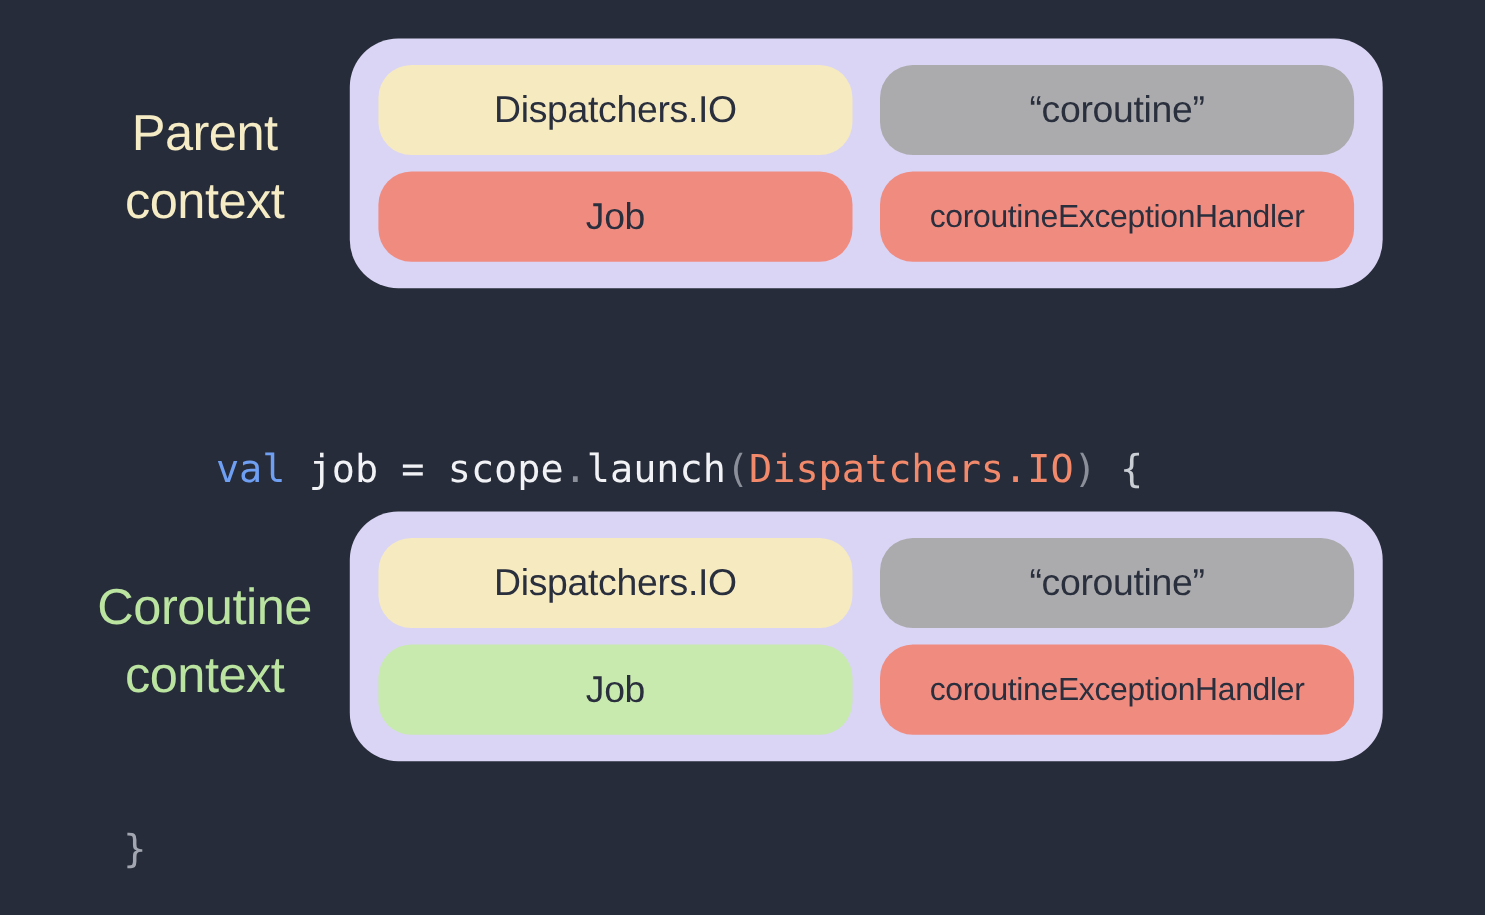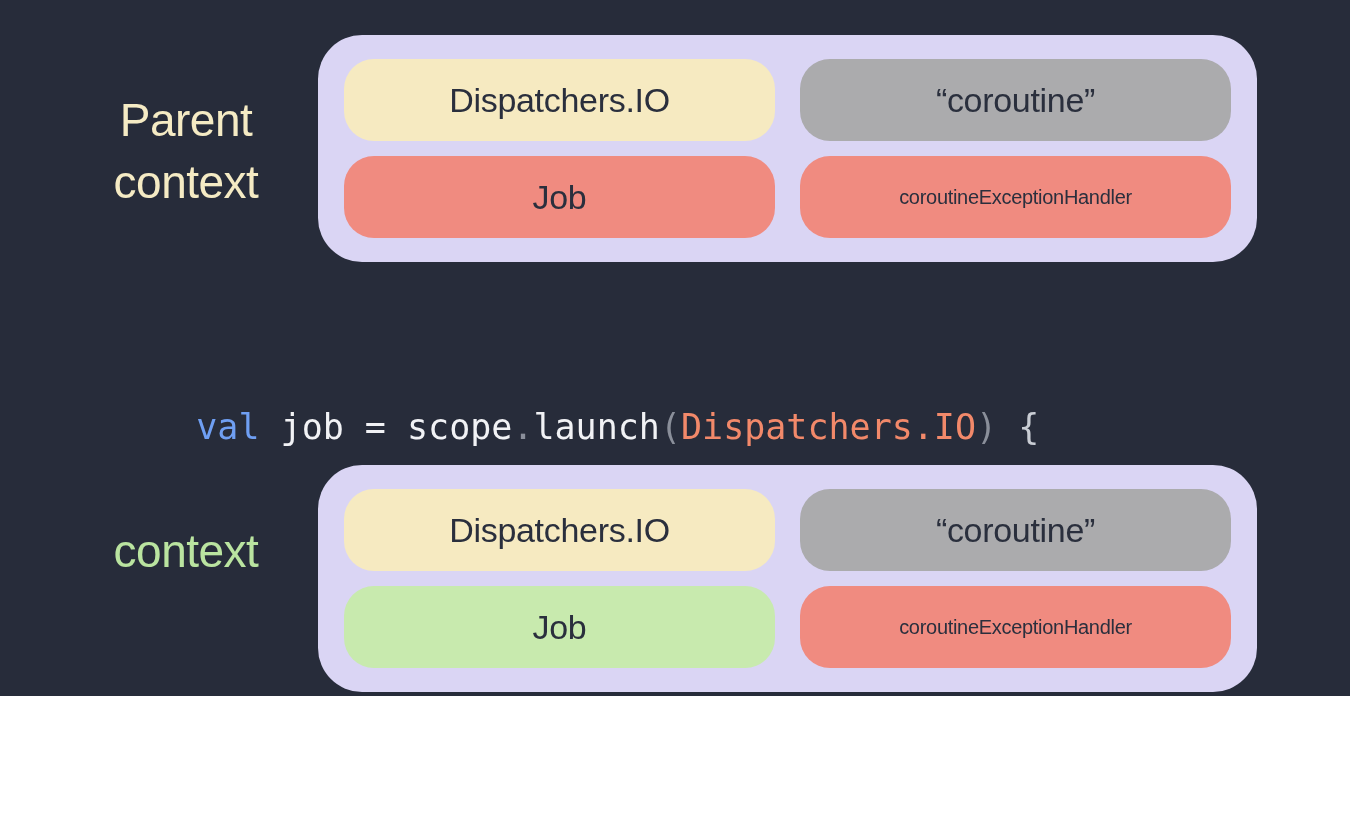--- a/index.html
+++ b/index.html
@@ -12,7 +12,7 @@
   .canvas {
     position: relative;
     width: 1350px;
-    height: 696px;
+    height: 832px;
     overflow: hidden;
   }
   .ctx-label {

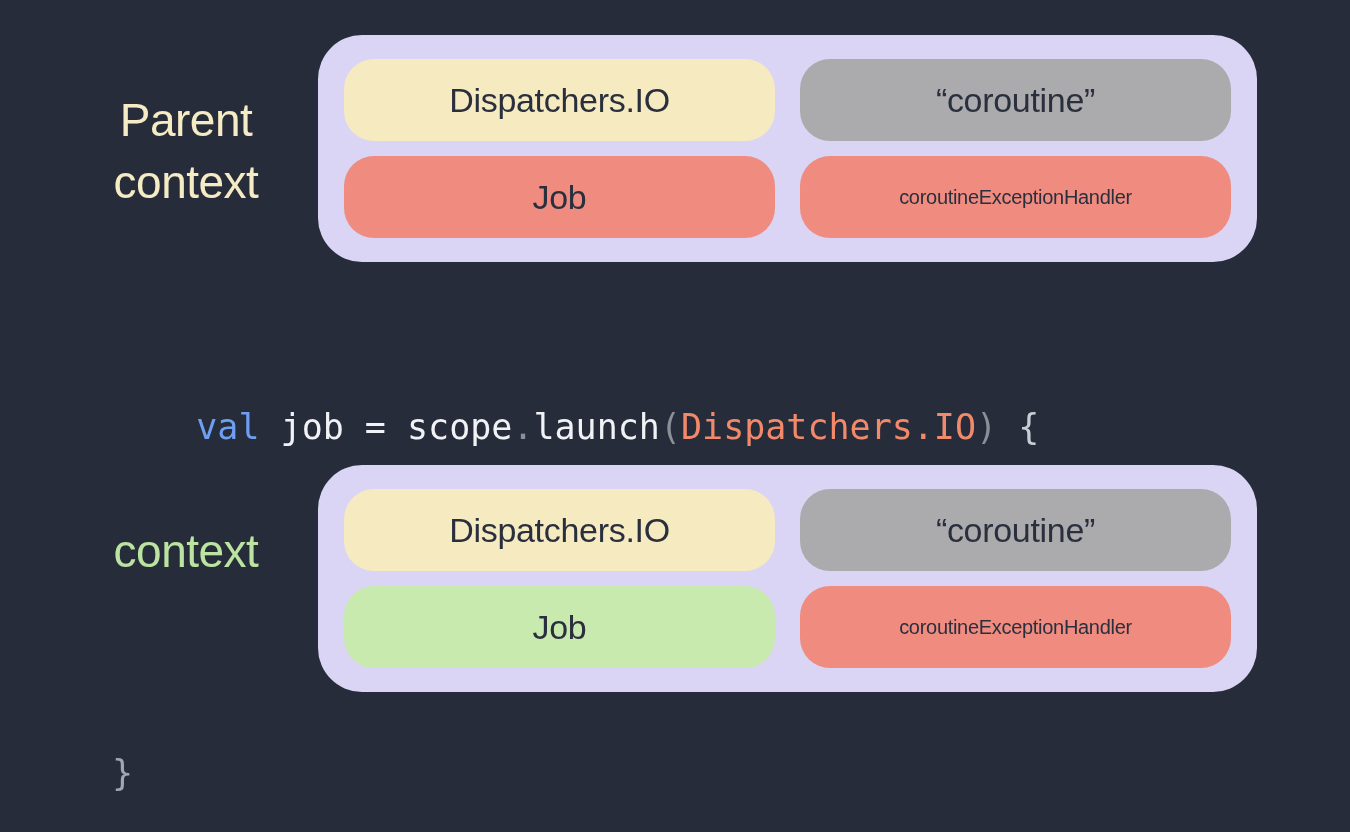--- a/index.html
+++ b/index.html
@@ -51,7 +51,7 @@
     letter-spacing: -0.3px;
     white-space: nowrap;
   }
-  .pill.pill-small { font-size: 20px; }
+  .pill.pill-small { font-size: 29px; }
   .code-line {
     position: absolute;
     left: 112px;

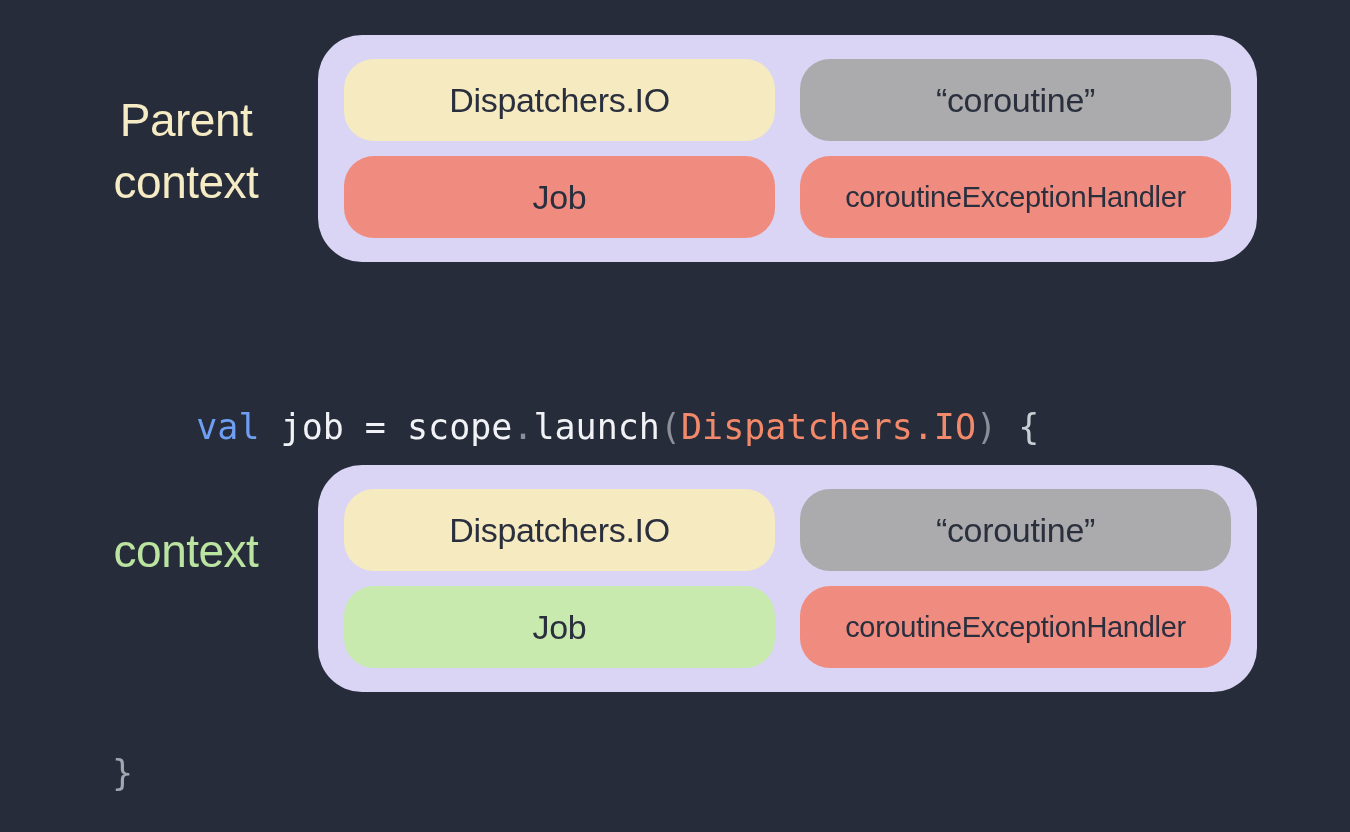--- a/index.html
+++ b/index.html
@@ -92,6 +92,7 @@
   </div>
 
   <div class="ctx-label coroutine" style="color: rgb(186, 228, 160);">
+    <div>Coroutine</div>
     <div>context</div>
   </div>
 

